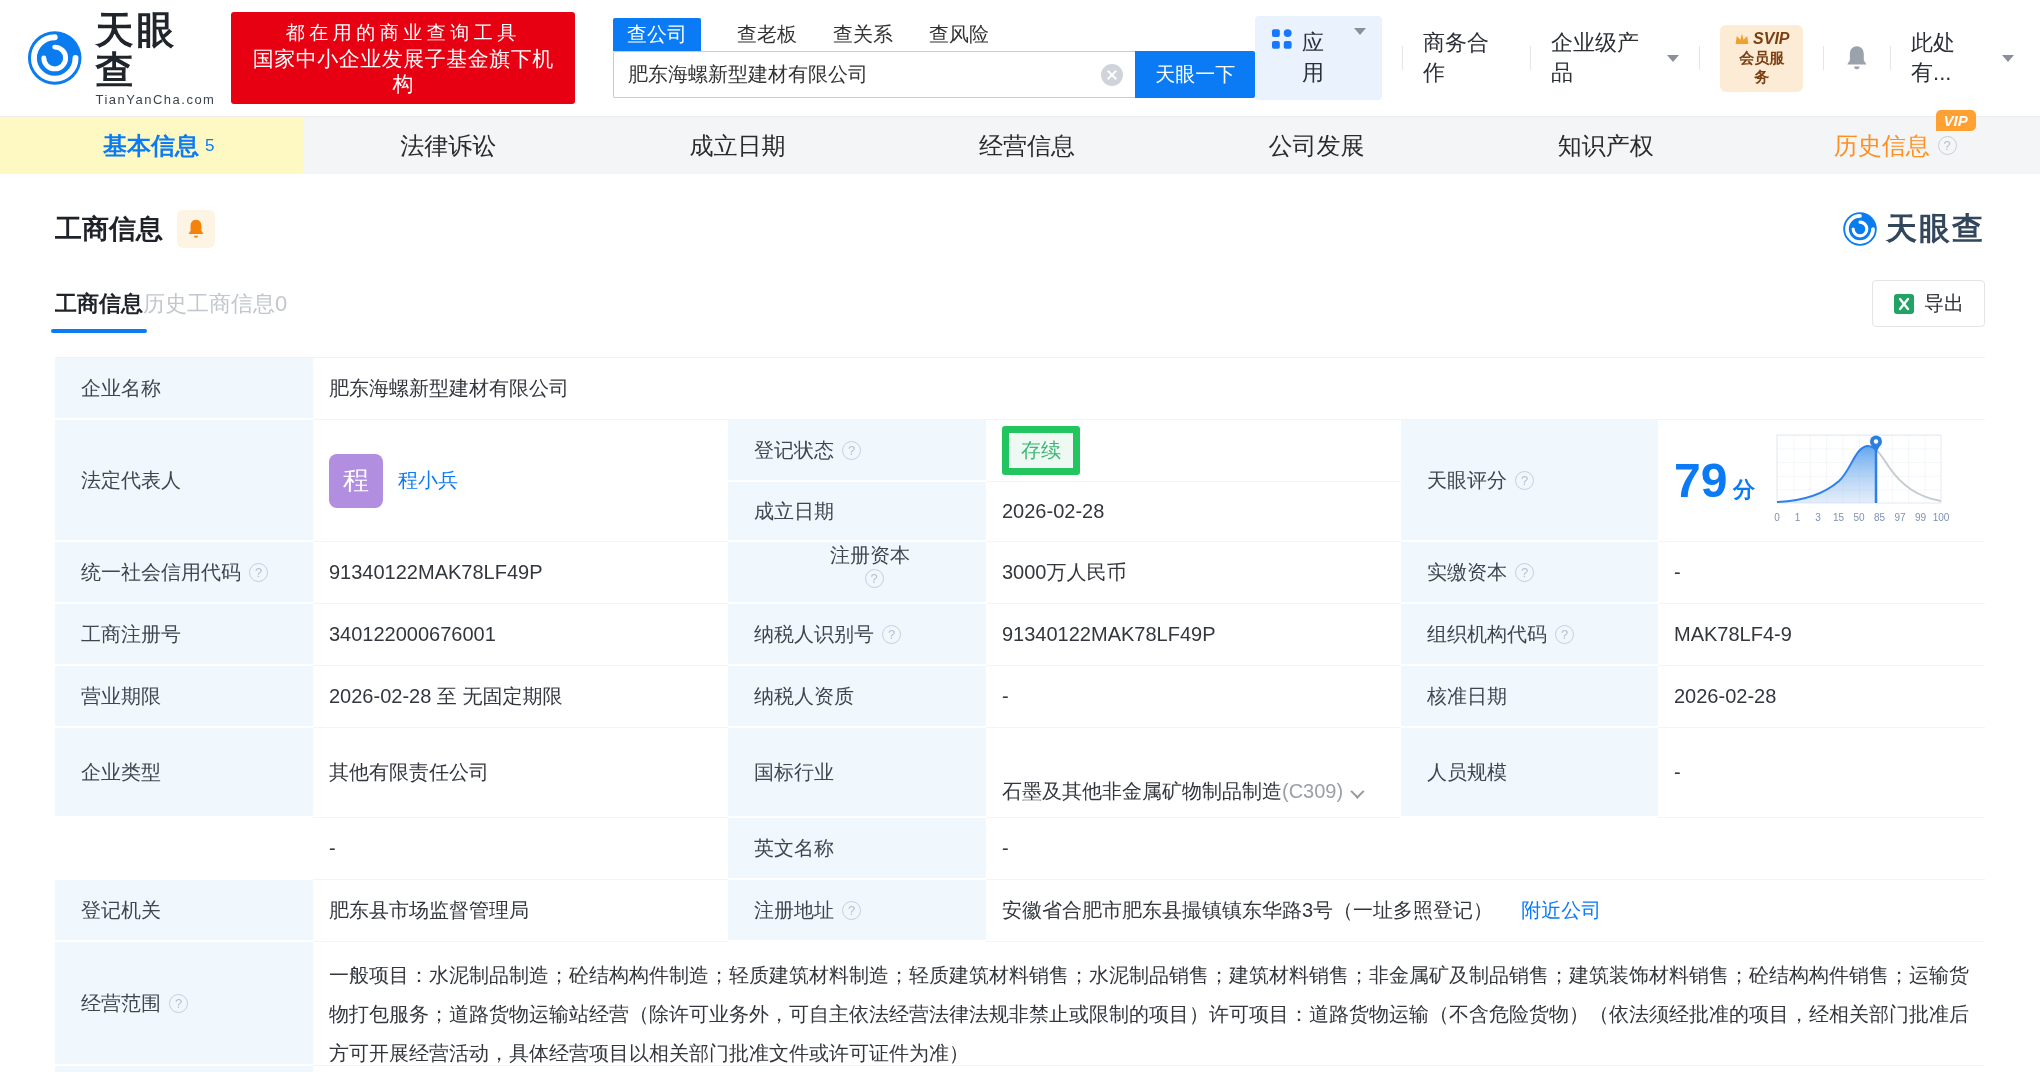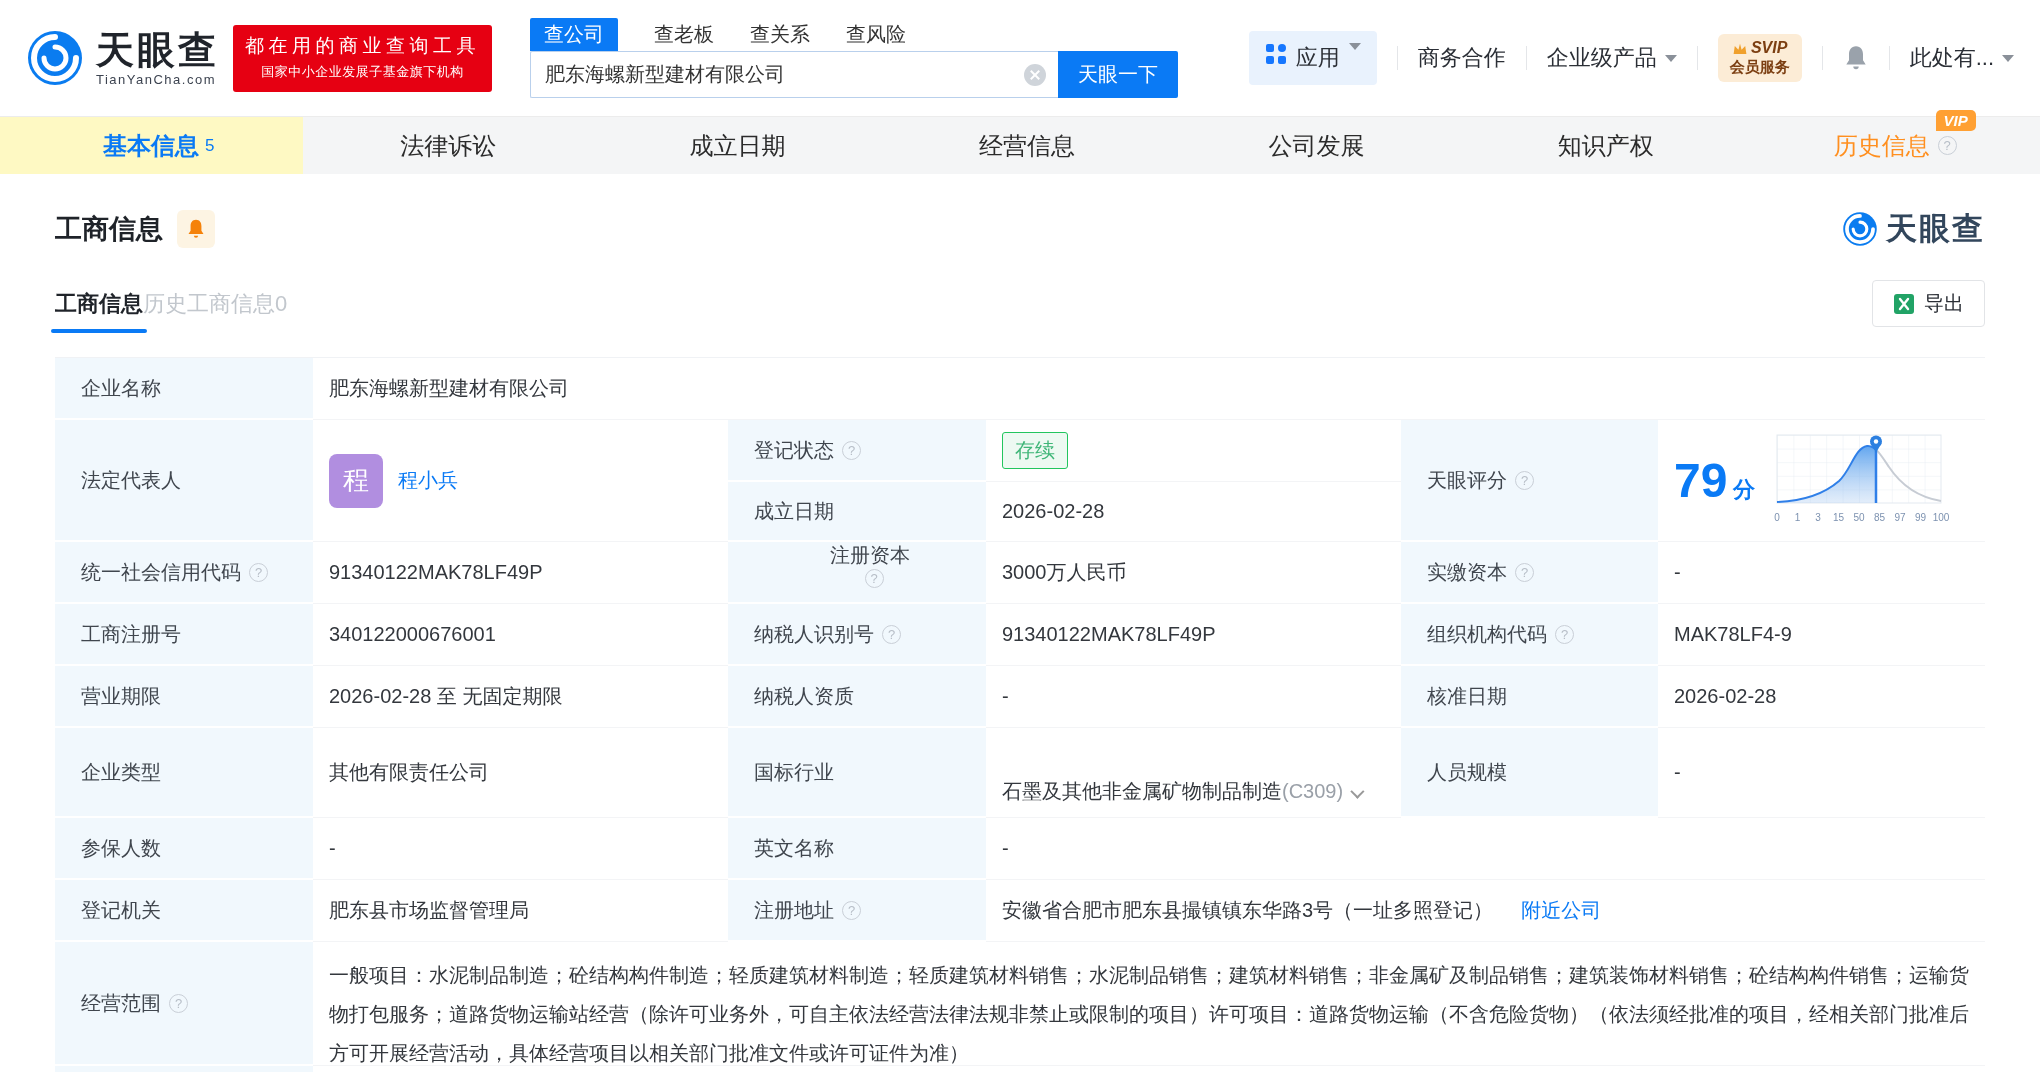--- a/index.html
+++ b/index.html
@@ -13,7 +13,7 @@
   .logo-text .en { font-size:13px; color:#3c4350; letter-spacing:1.5px; margin-top:2px; }
   .slogan { margin-left:14px; background:#e60012; color:#fff; border-radius:3px; padding:8px 12px; text-align:center;}
   .slogan .l1 { font-size:19px; letter-spacing:4.5px; line-height:26px;}
-  .slogan .l2 { font-size:13px; letter-spacing:0.5px; line-height:25px;}
+  .slogan .l2 { font-size:21px; letter-spacing:0.5px; line-height:25px;}
 
   .search-wrap { margin-left:38px; width:648px; }
   .search-tabs { display:flex; align-items:flex-end; gap:36px; height:32px; }

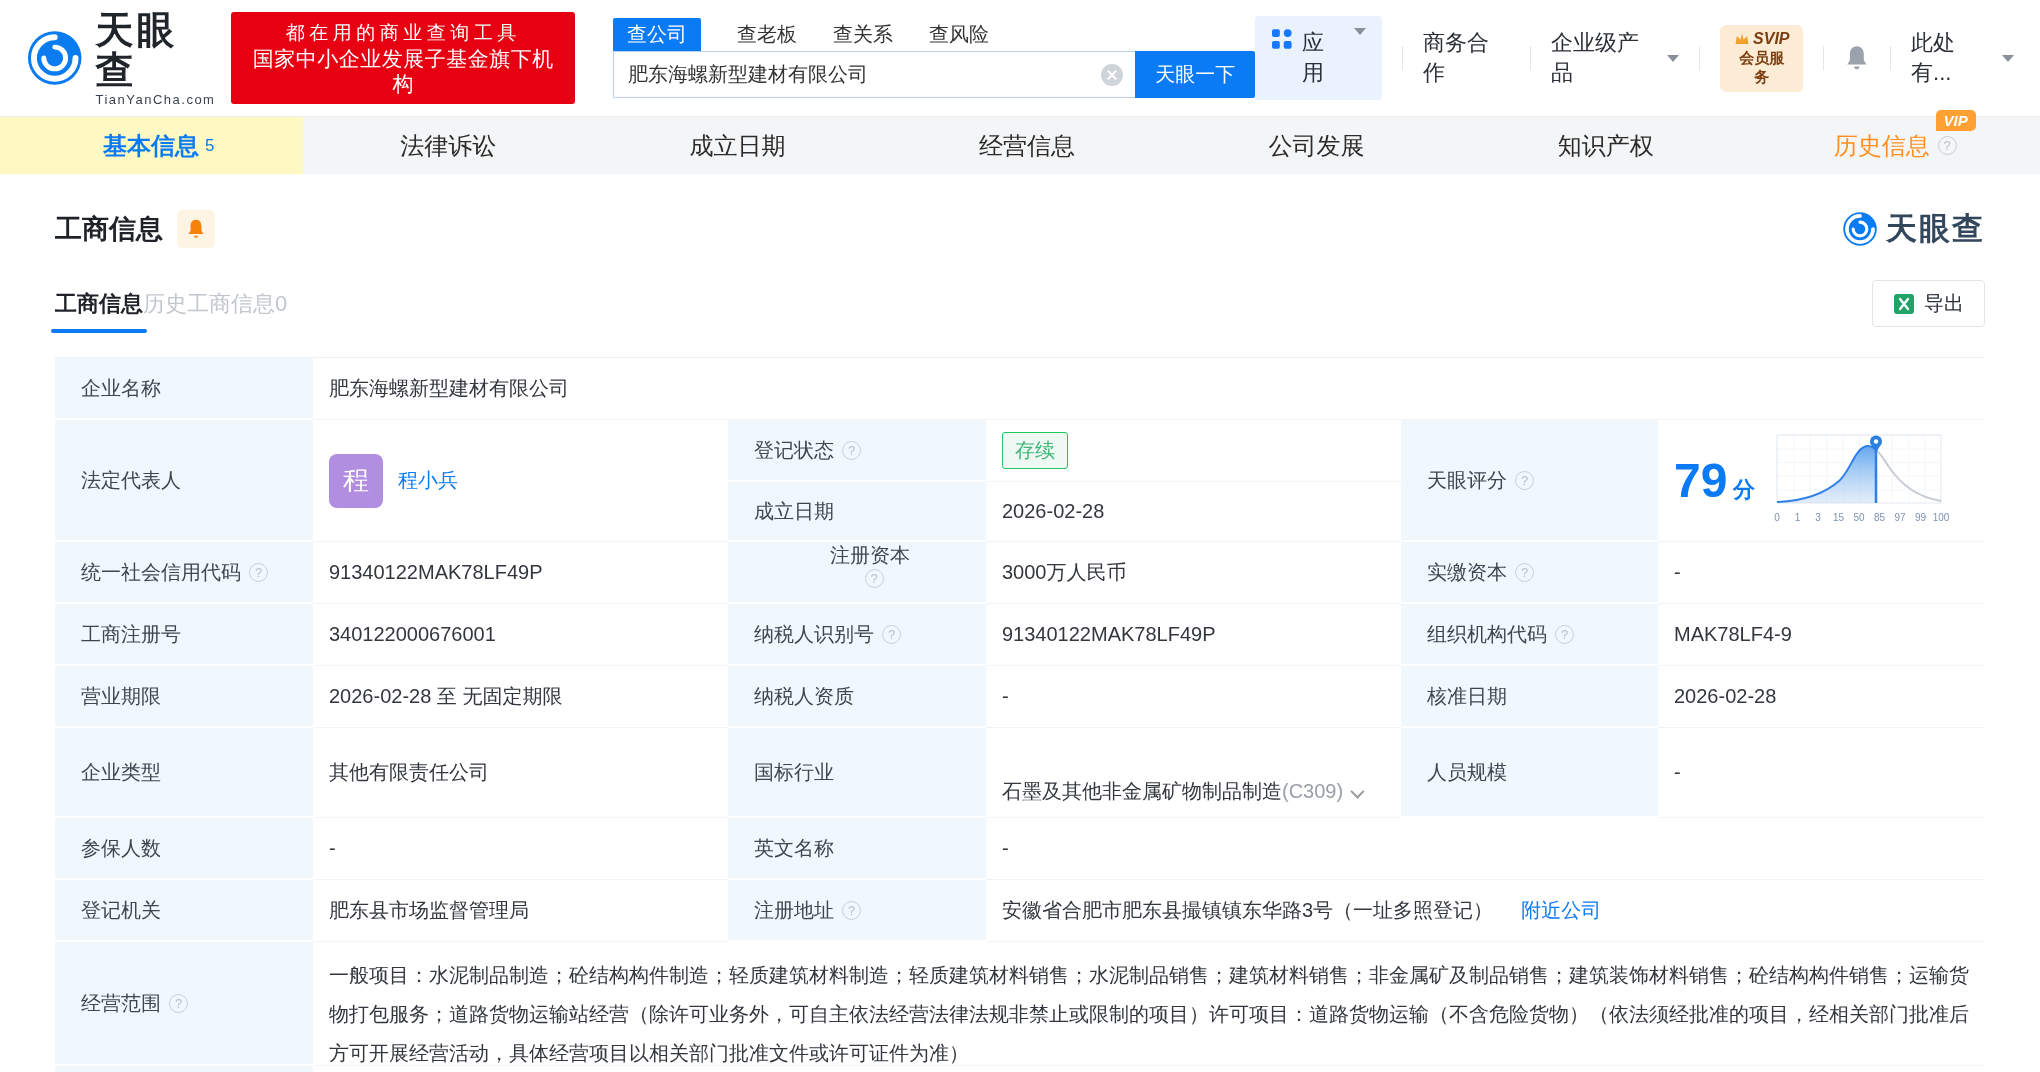--- a/index.html
+++ b/index.html
@@ -71,7 +71,7 @@
   .vl.wrap { padding:14px 16px; line-height:39px; align-items:flex-start; display:block;}
   .link { color:#0a7af5; cursor:pointer; text-decoration:none;}
   .avatar { width:54px; height:54px; border-radius:8px; background:#b18ee0; color:#fff; font-size:26px; display:flex; align-items:center; justify-content:center; cursor:pointer; flex:none;}
-  .status-badge { display:inline-flex; padding:4px 12px; font-size:20px; color:#3fb678; background:#edf9f2; border:1px solid #22c55e; border-radius:3px;}
+  .status-badge { display:inline-flex; padding:4px 12px; font-size:20px; color:#3fb678; background:#edf9f2; border:7px solid #22c55e; border-radius:3px;}
   .chev { width:10px; height:10px; border-right:2px solid #999; border-bottom:2px solid #999; transform:rotate(45deg) translateY(-2px); display:inline-block; margin-left:8px; cursor:pointer;}
   .score-cell { gap:16px; }
   .score-num { font-size:48px; font-weight:bold; color:#0a7af5; line-height:48px;}

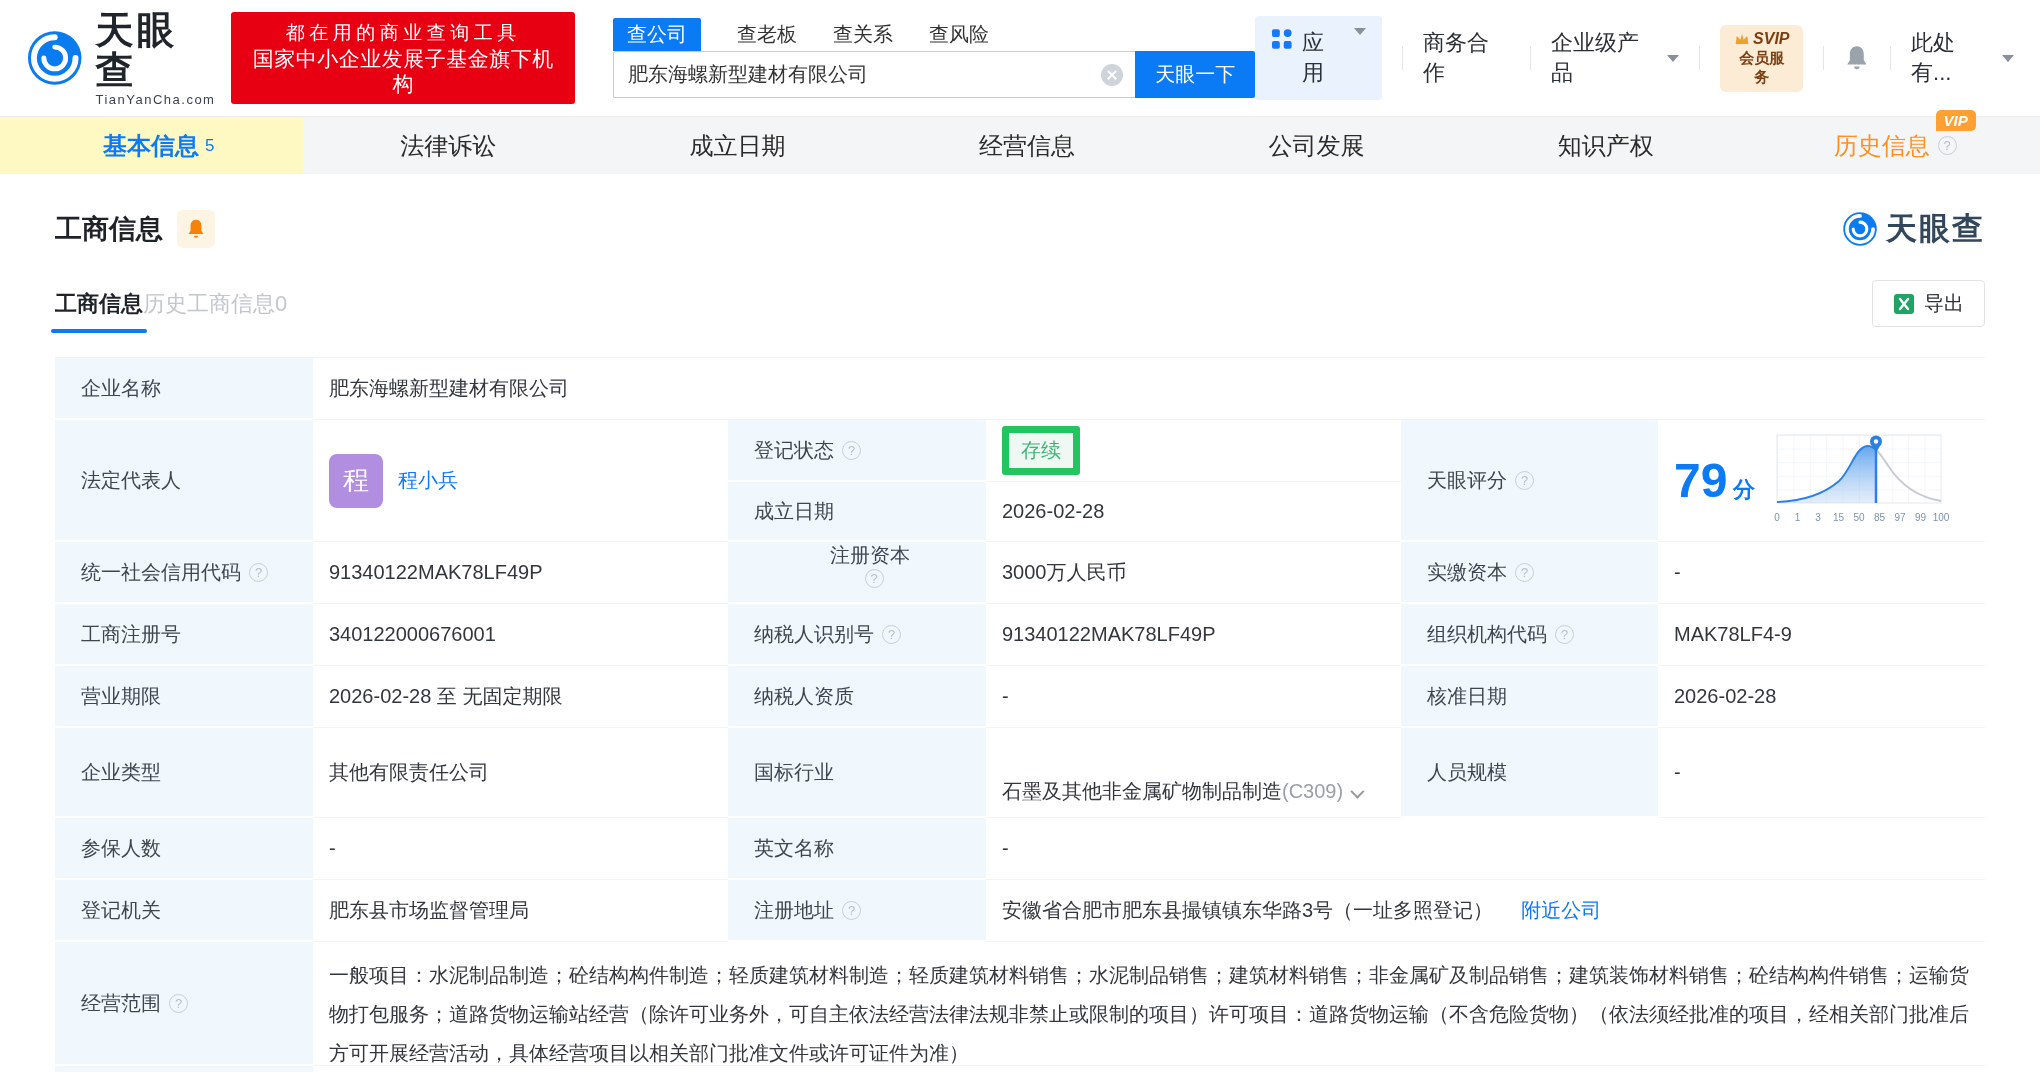--- a/index.html
+++ b/index.html
@@ -329,7 +329,6 @@
     <div class="lb" style="grid-row:7;grid-column:5;">人员规模</div>
     <div class="vl" style="grid-row:7;grid-column:6;">-</div>
 
-    <div class="lb" style="grid-row:8;grid-column:1;">参保人数</div>
     <div class="vl" style="grid-row:8;grid-column:2;">-</div>
     <div class="lb" style="grid-row:8;grid-column:3;">英文名称</div>
     <div class="vl" style="grid-row:8;grid-column:4/7;">-</div>

